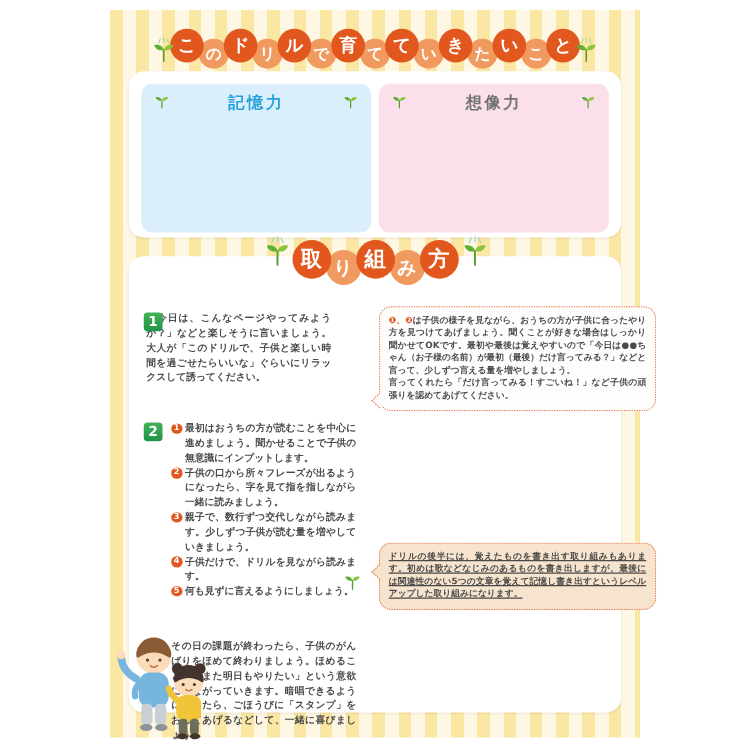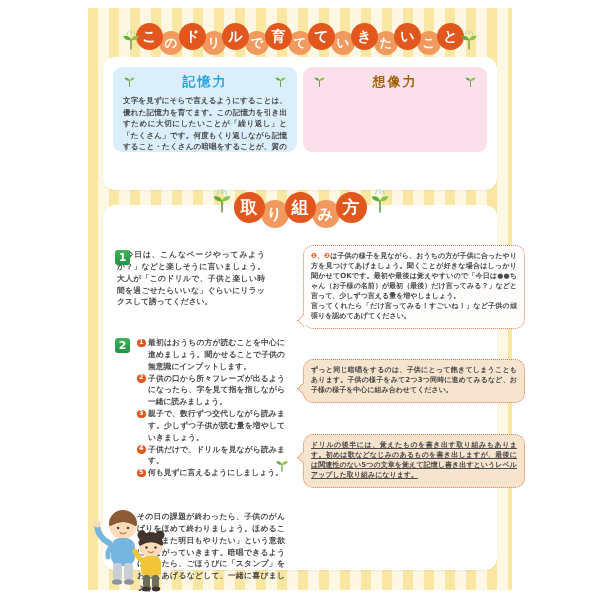--- a/index.html
+++ b/index.html
@@ -26,7 +26,7 @@
   .sprout{position:absolute;z-index:5;}
 
   
-  .infobox{position:absolute;top:10px;width:184px;height:85px;border-radius:9px;overflow:hidden;}
+  .infobox{position:absolute;top:10px;width:184px;height:119px;border-radius:9px;overflow:hidden;}
   .membox{left:10px;background:#dbeefb;}
   .imgbox{left:200px;background:#fbdfeb;}
   .infohead{display:flex;justify-content:space-between;align-items:center;padding:5px 10px 0 10px;}

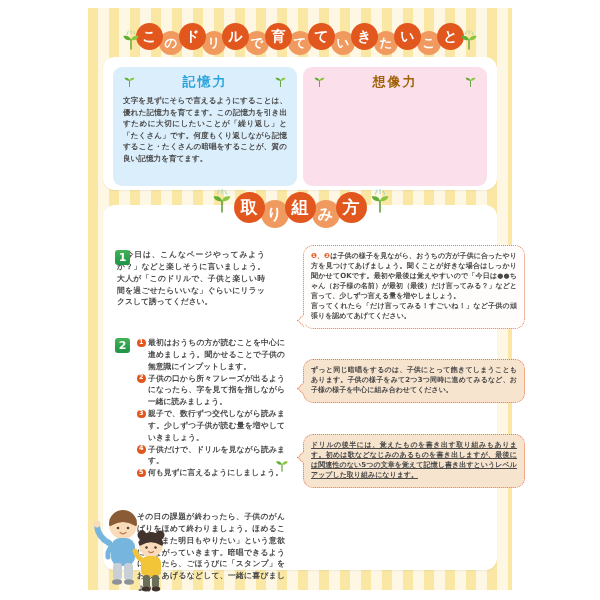--- a/index.html
+++ b/index.html
@@ -31,7 +31,7 @@
   .imgbox{left:200px;background:#fbdfeb;}
   .infohead{display:flex;justify-content:space-between;align-items:center;padding:5px 10px 0 10px;}
   .infotitle{font-size:13px;font-weight:bold;letter-spacing:2px;}
-  .membox .infotitle{color:#2aa3dc;} .imgbox .infotitle{color:#a16207;}
+  .membox .infotitle{color:#2aa3dc;} .imgbox .infotitle{color:#737373;}
   .infobody{padding:4px 10px 0 10px;font-size:7.6px;line-height:1.52;font-weight:600;
             text-align:justify;color:#4a4a4a;}
   .step{position:absolute;left:0;width:182px;}

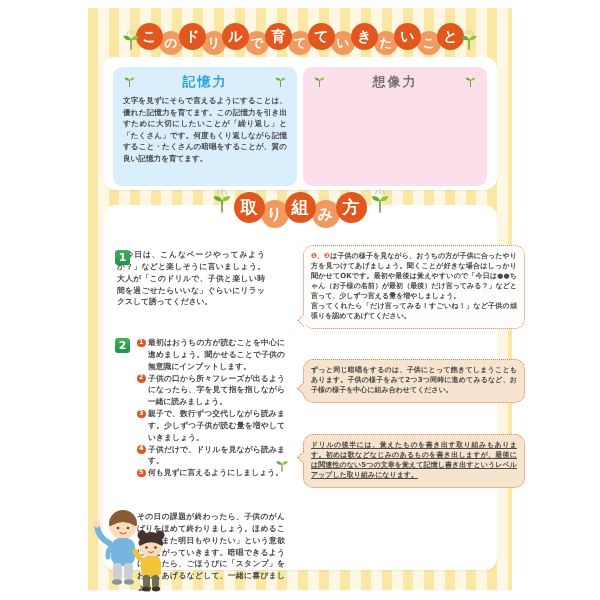--- a/index.html
+++ b/index.html
@@ -113,7 +113,6 @@
                 <path d="M10 11C15 12 17.5 9.5 18.5 6.5 14 5.5 10.7 7.5 10 11Z" fill="#8cc63f"></path>
               </svg></span>
         </div>
-        <div class="infobody">文字を見ずにそらで言えるようにすることは、優れた記憶力を育てます。この記憶力を引き出すために大切にしたいことが「繰り返し」と「たくさん」です。何度もくり返しながら記憶すること・たくさんの暗唱をすることが、質の良い記憶力を育てます。</div>
       </div>
       <div class="infobox imgbox">
         <div class="infohead">

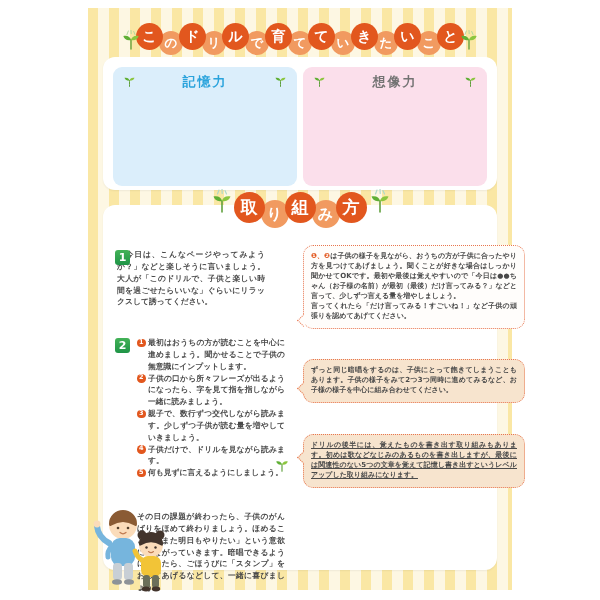--- a/index.html
+++ b/index.html
@@ -192,10 +192,6 @@
         <p>言ってくれたら「だけ言ってみる！すごいね！」など子供の頑張りを認めてあげてください。</p>
       </div>
 
-      <div class="bubble b-tan" style="top:154px;">
-        <span class="tail" style="top:24px;"></span>
-        <p>ずっと同じ暗唱をするのは、子供にとって飽きてしまうこともあります。子供の様子をみて2つ3つ同時に進めてみるなど、お子様の様子を中心に組み合わせてください。</p>
-      </div>
 
       <div class="bubble b-tan" style="top:229px;text-decoration:underline;">
         <span class="tail" style="top:18px;"></span>

